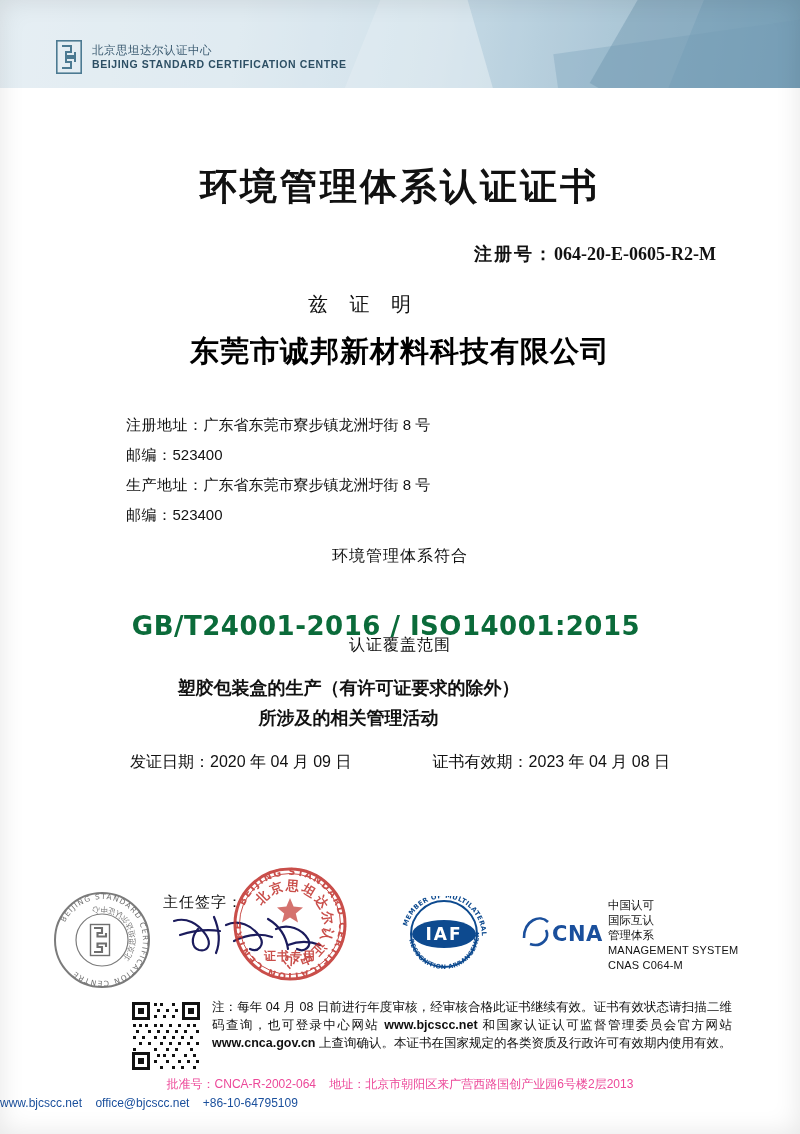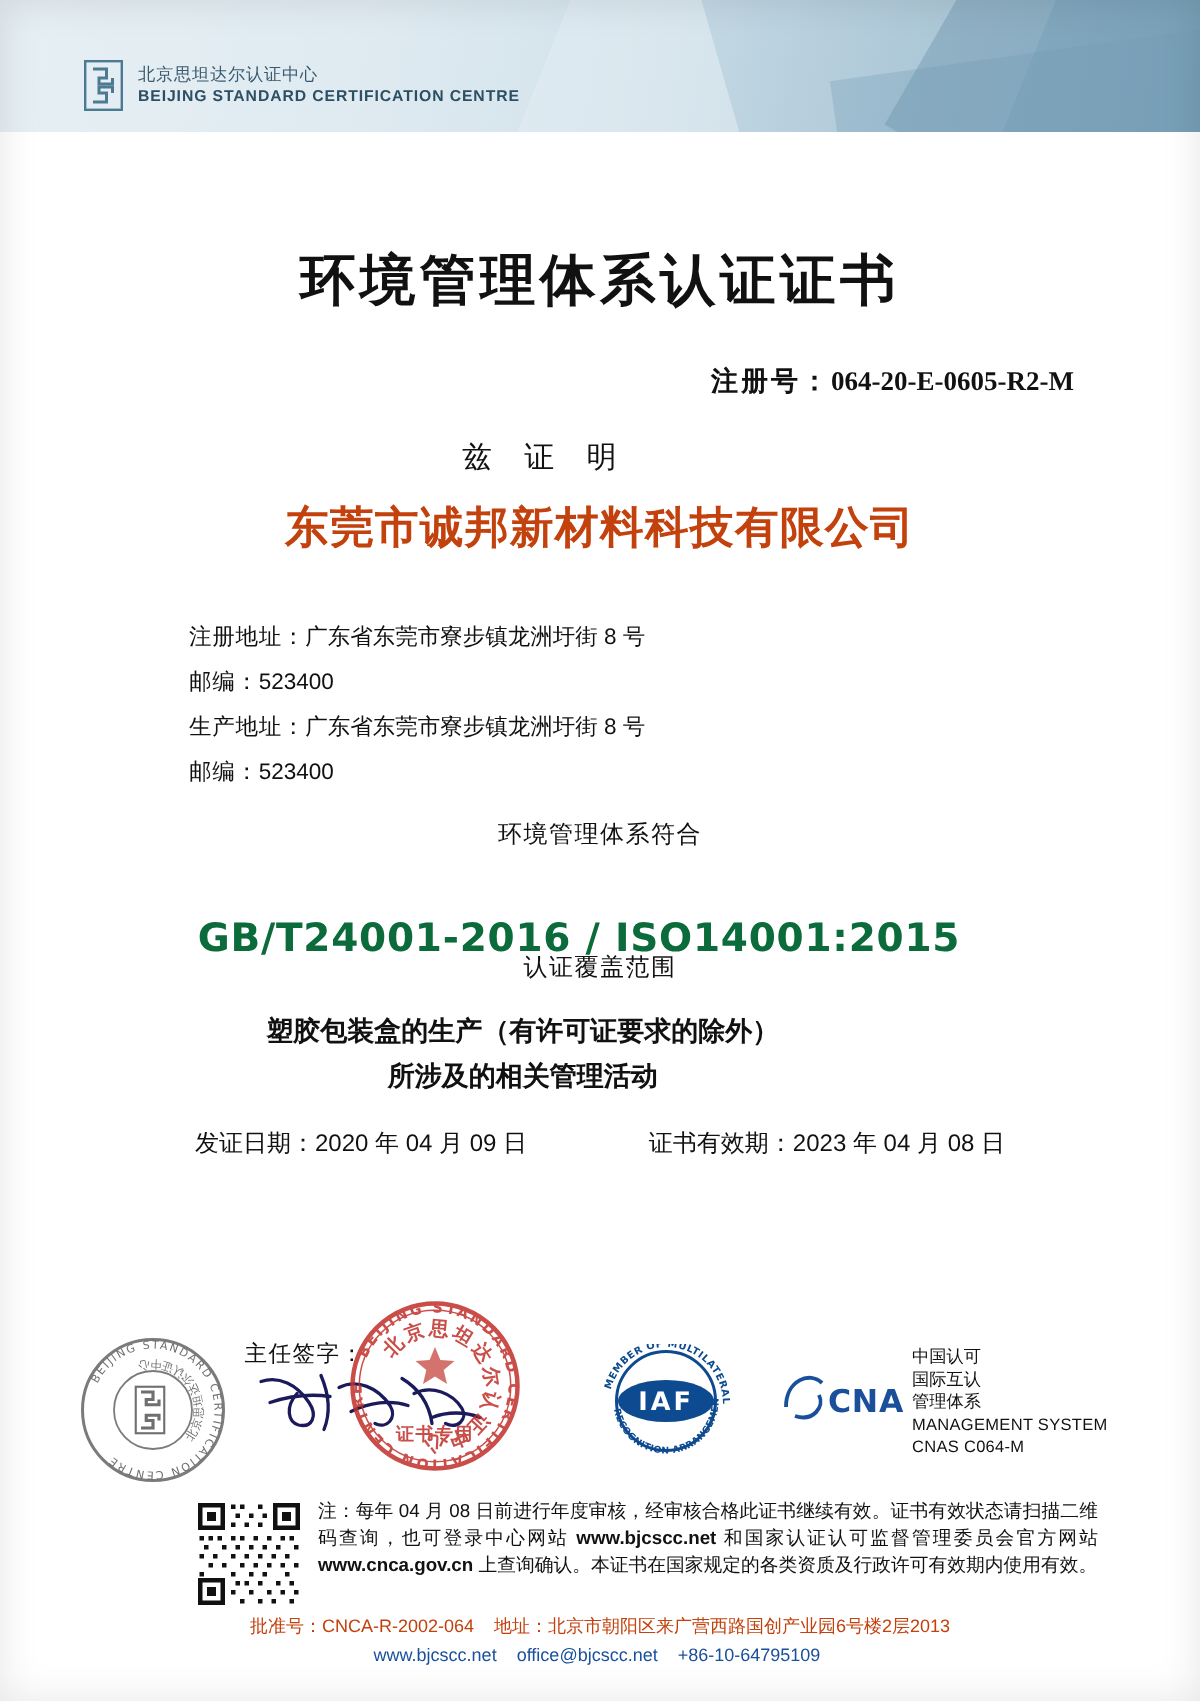--- a/index.html
+++ b/index.html
@@ -125,7 +125,7 @@
     font-weight: bold;
     font-size: 29px;
     letter-spacing: 1px;
-    color: #c2410c;
+    color: #000000;
   }
   .credit-code {
     position: absolute;

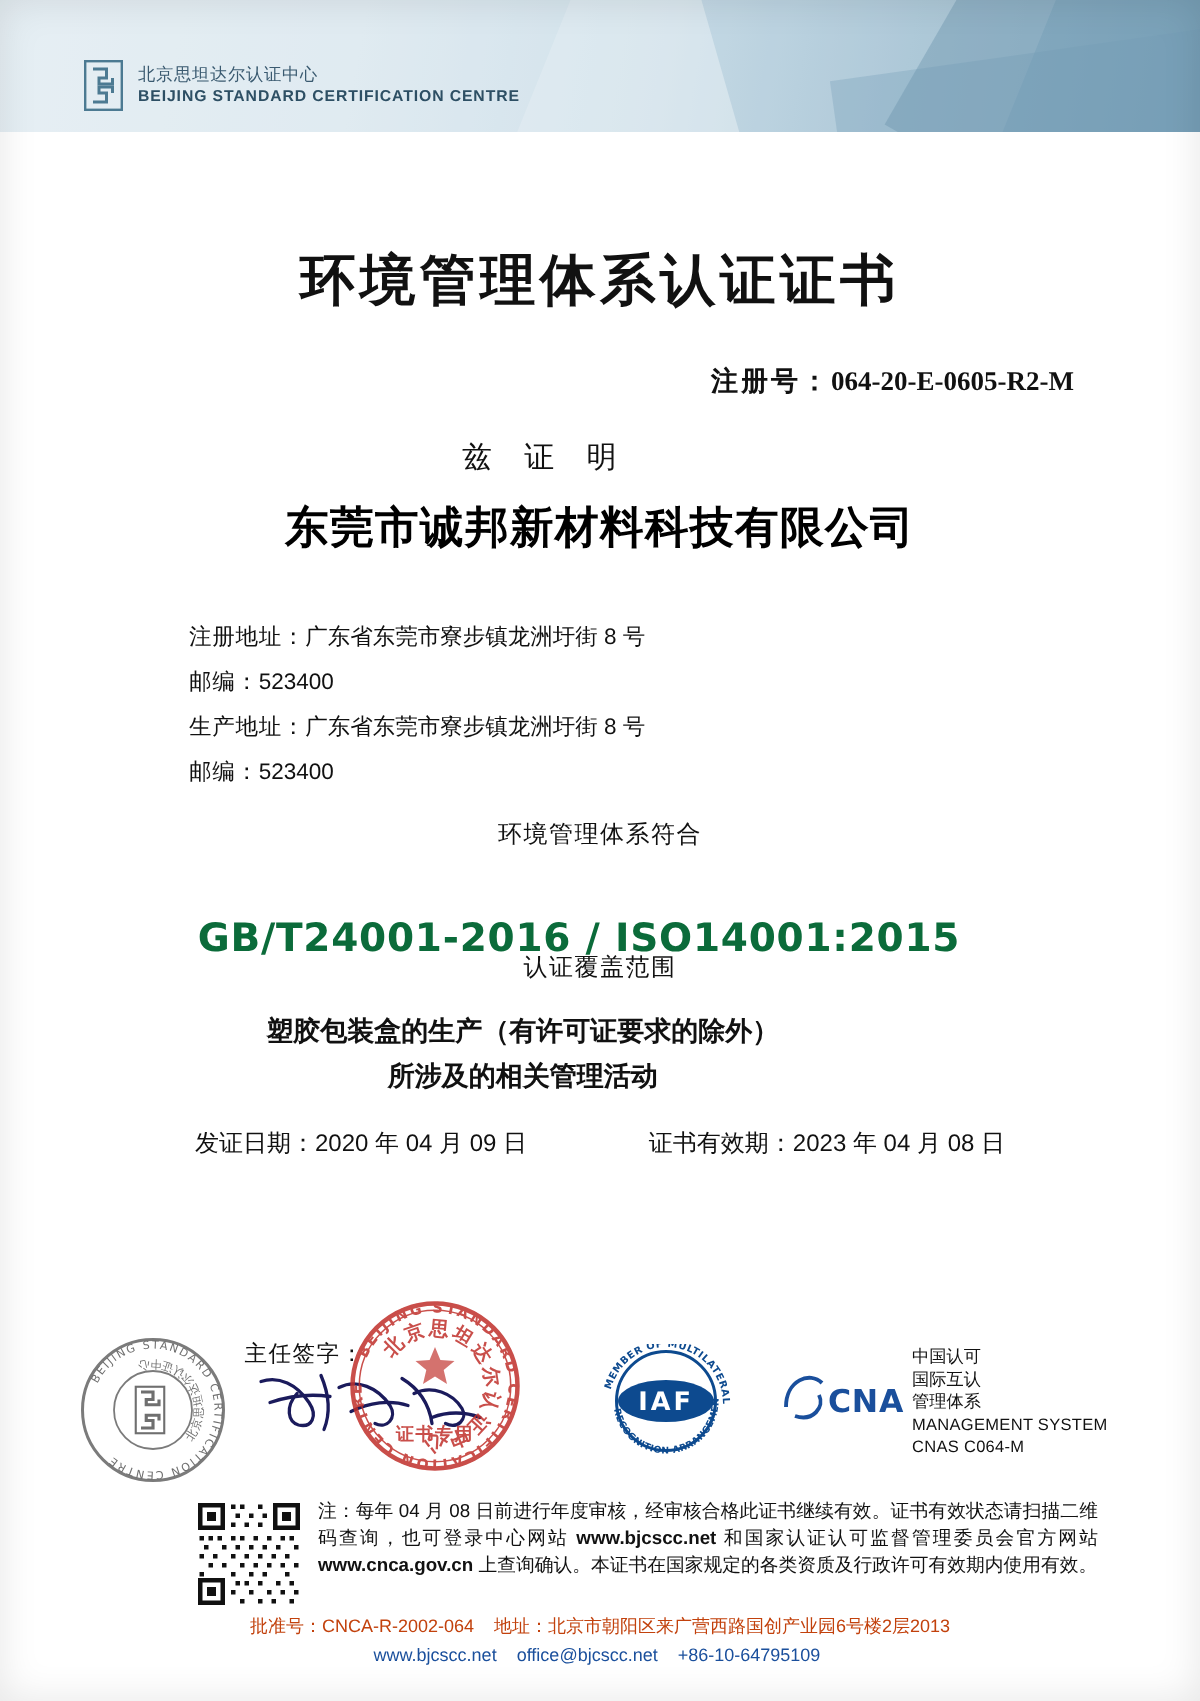--- a/index.html
+++ b/index.html
@@ -261,7 +261,7 @@
     width: 800px;
     text-align: center;
     font-size: 12px;
-    color: #c2410c;
+    color: #ec4899;
   }
   .footer-link {
     position: absolute;

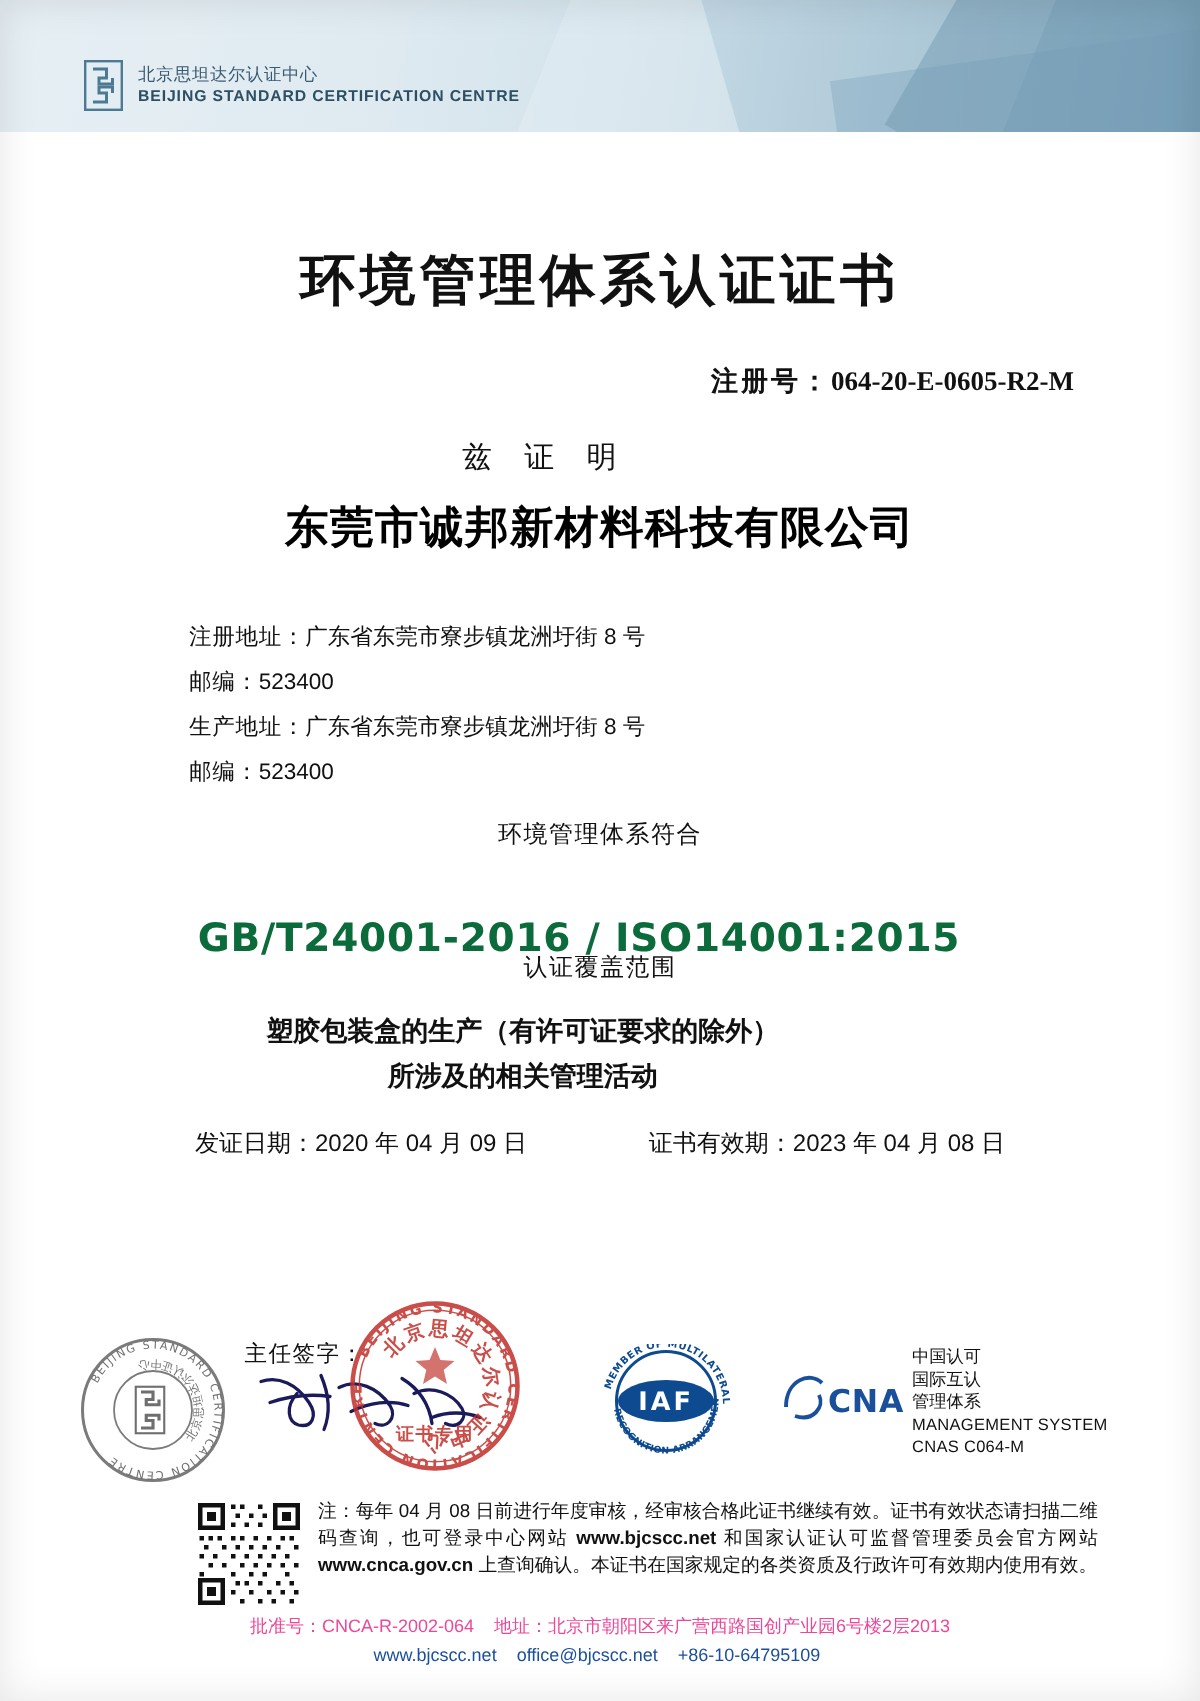--- a/index.html
+++ b/index.html
@@ -267,7 +267,6 @@
     position: absolute;
     left: 0; top: 1096px;
     width: 796px;
-    text-align: center;
     font-size: 12px;
     color: #1a4f9c;
   }

